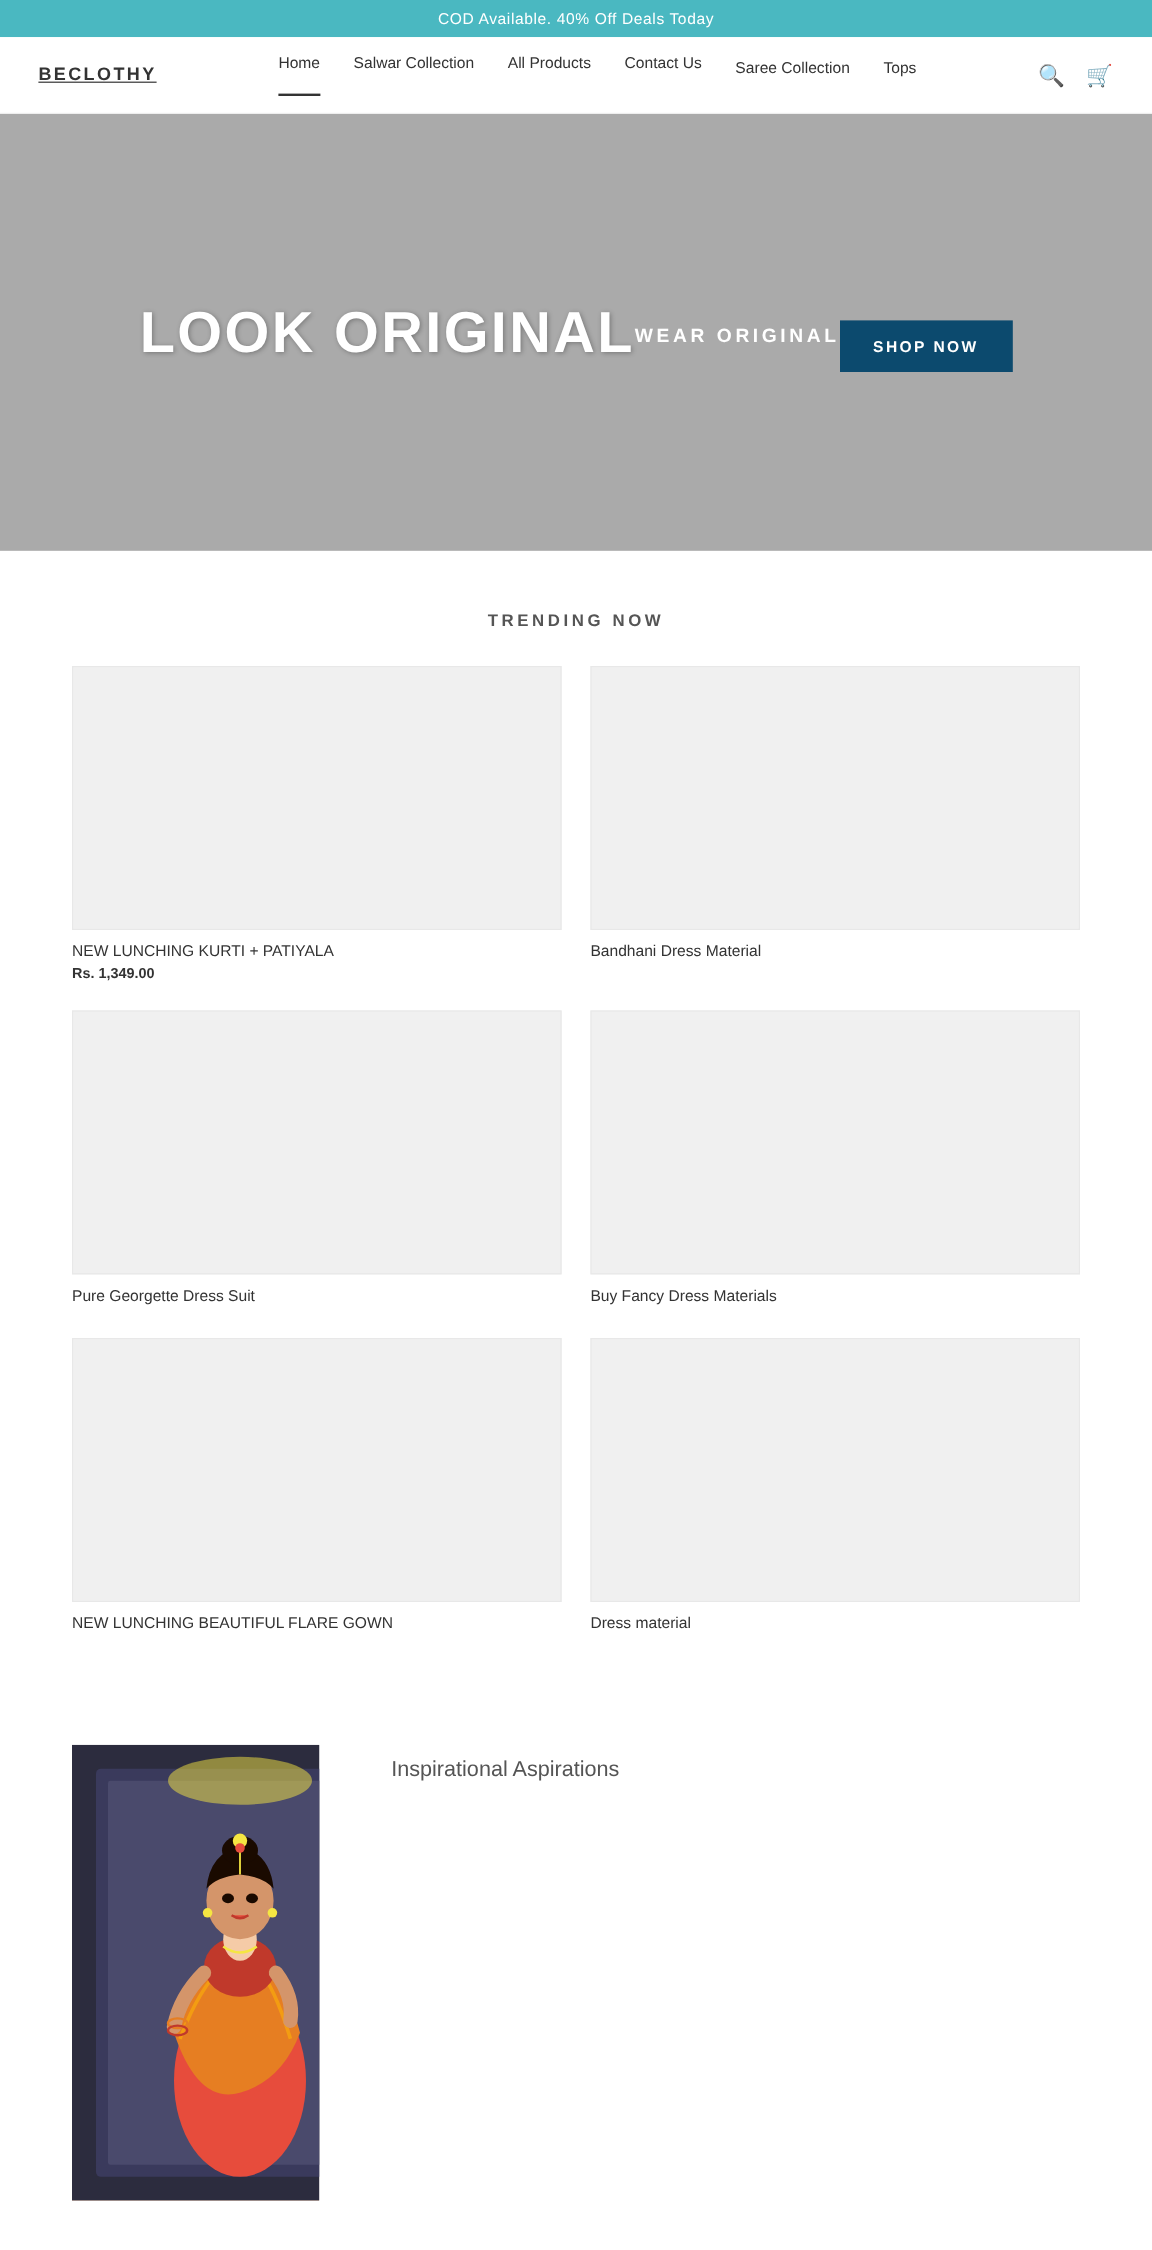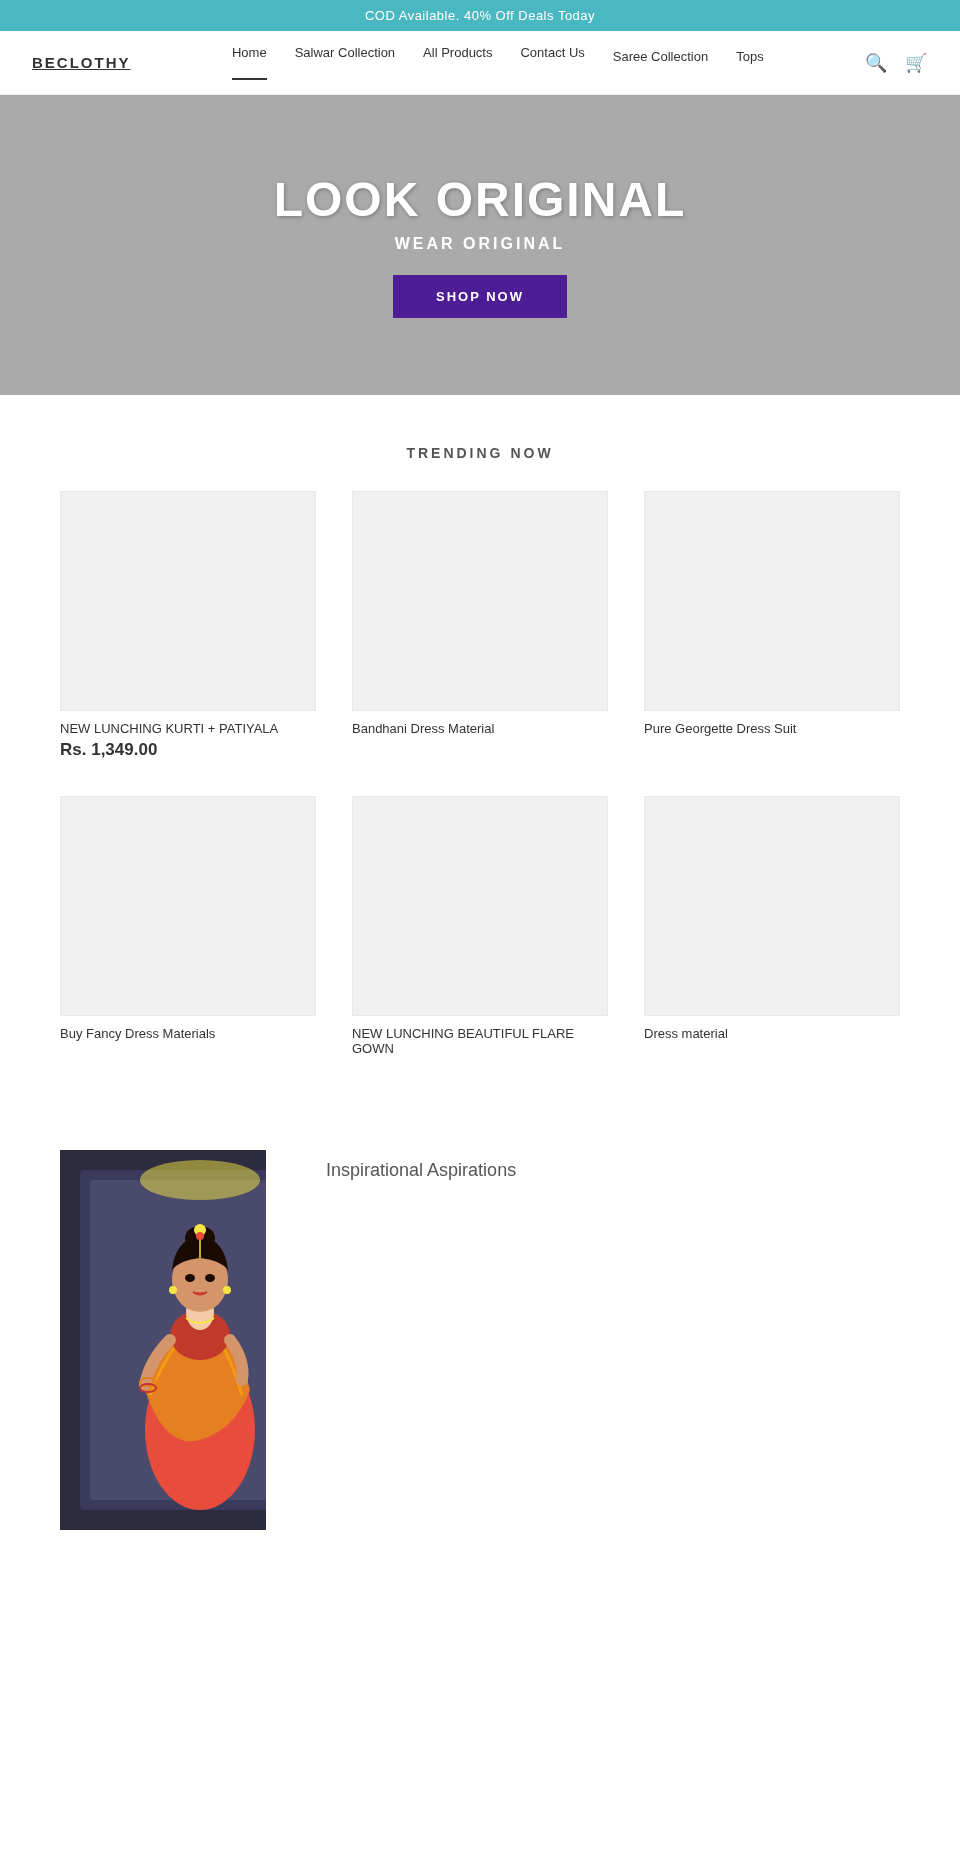--- a/index.html
+++ b/index.html
@@ -61,9 +61,9 @@
     
     .hero {
       background: #aaa;
-      height: 300px;
-      display: flex;
-      flex-direction: column;
+      height: 364px;
+      display: flex;
+      flex-direction: row;
       align-items: center;
       justify-content: center;
       text-align: center;

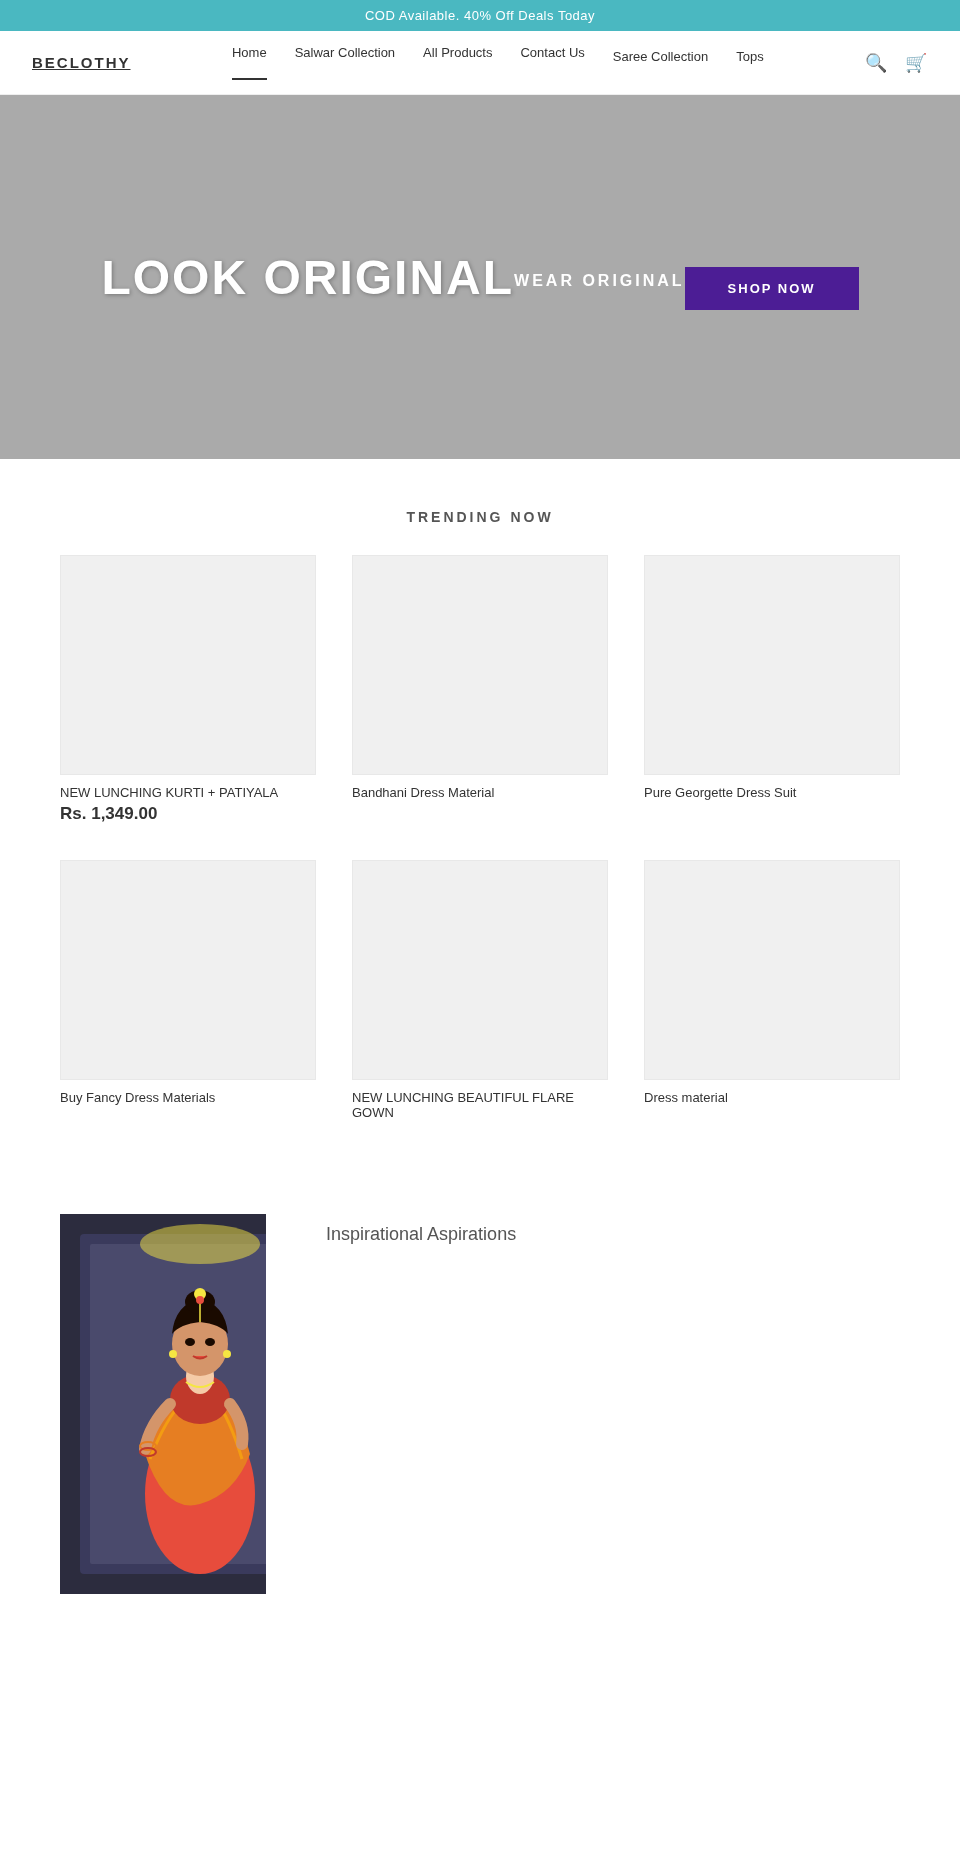--- a/index.html
+++ b/index.html
@@ -83,10 +83,10 @@
     }
     .shop-now-btn {
       margin-top: 22px;
-      background: #4c1d95;
+      background: #0c4a6e;
       color: #fff;
       border: none;
-      padding: 14px 43px;
+      padding: 14px 28px;
       font-size: 13px;
       font-weight: bold;
       letter-spacing: 2px;

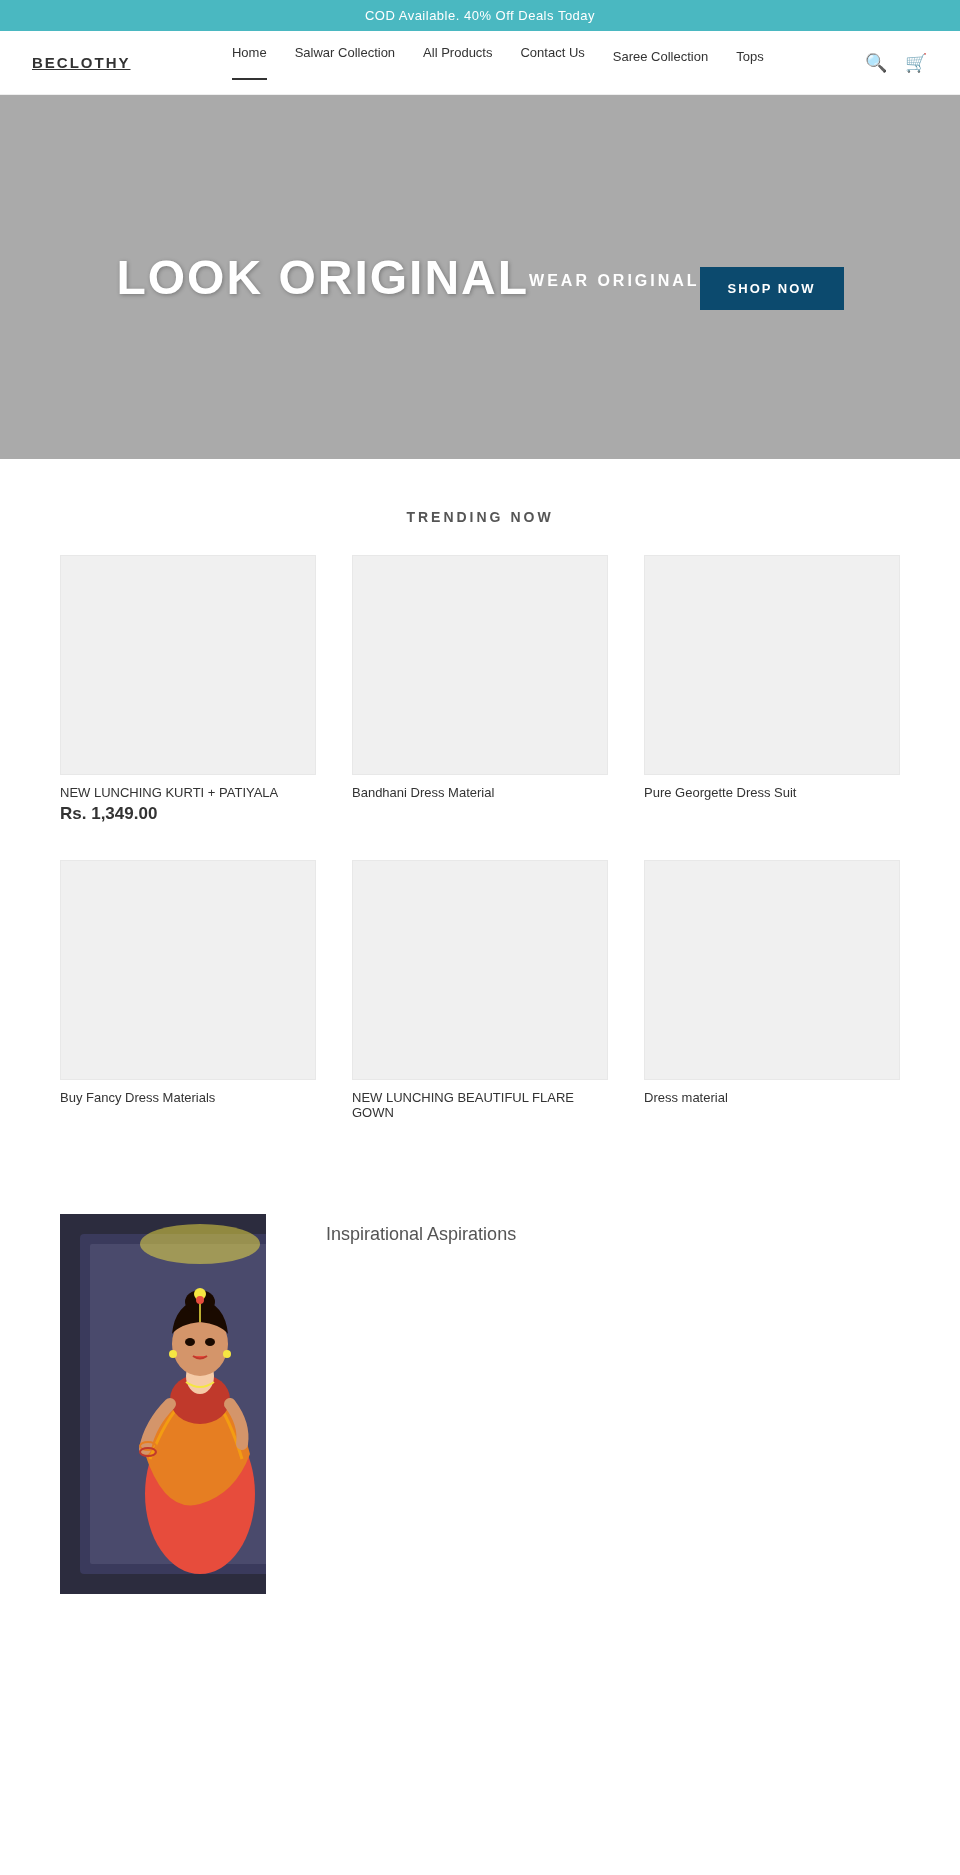--- a/index.html
+++ b/index.html
@@ -106,8 +106,8 @@
     }
     .product-grid {
       display: grid;
-      grid-template-columns: repeat(3, 1fr);
-      gap: 36px;
+      grid-template-columns: repeat(2, 1fr);
+      gap: 24px;
     }
     .product-card {
       cursor: pointer;

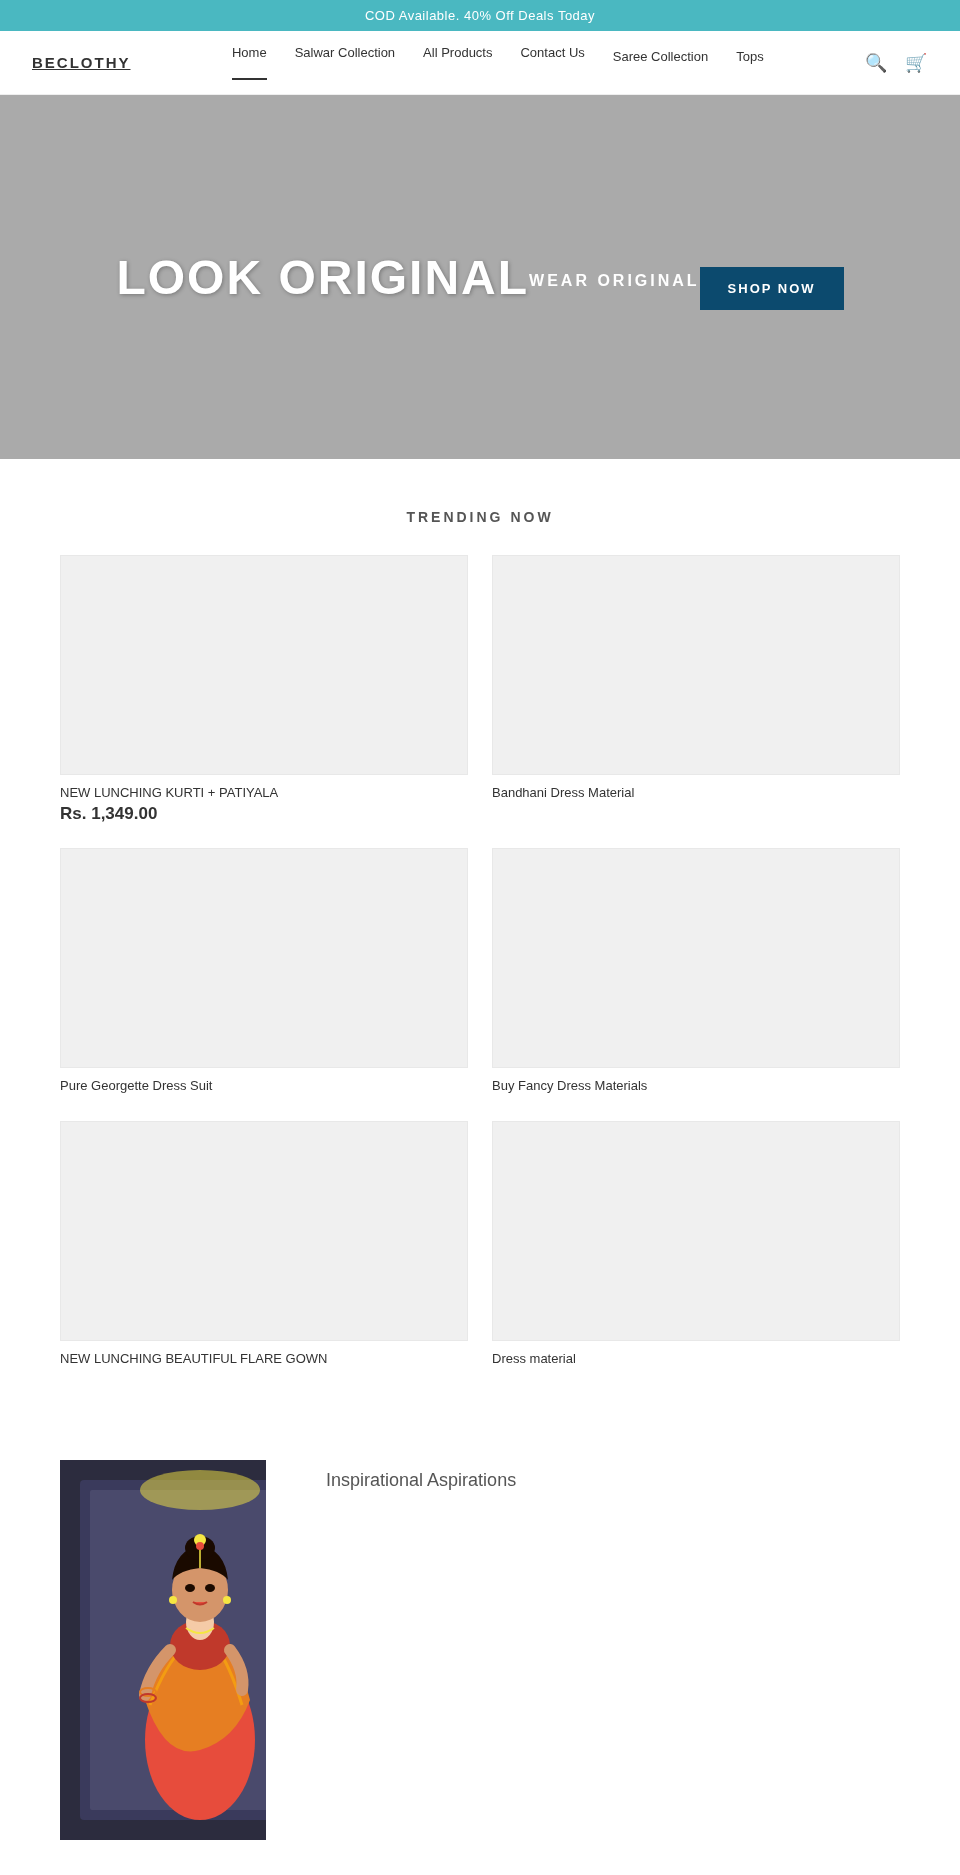--- a/index.html
+++ b/index.html
@@ -125,7 +125,7 @@
       margin-bottom: 4px;
     }
     .product-price {
-      font-size: 17px;
+      font-size: 12px;
       color: #333;
       font-weight: bold;
     }

